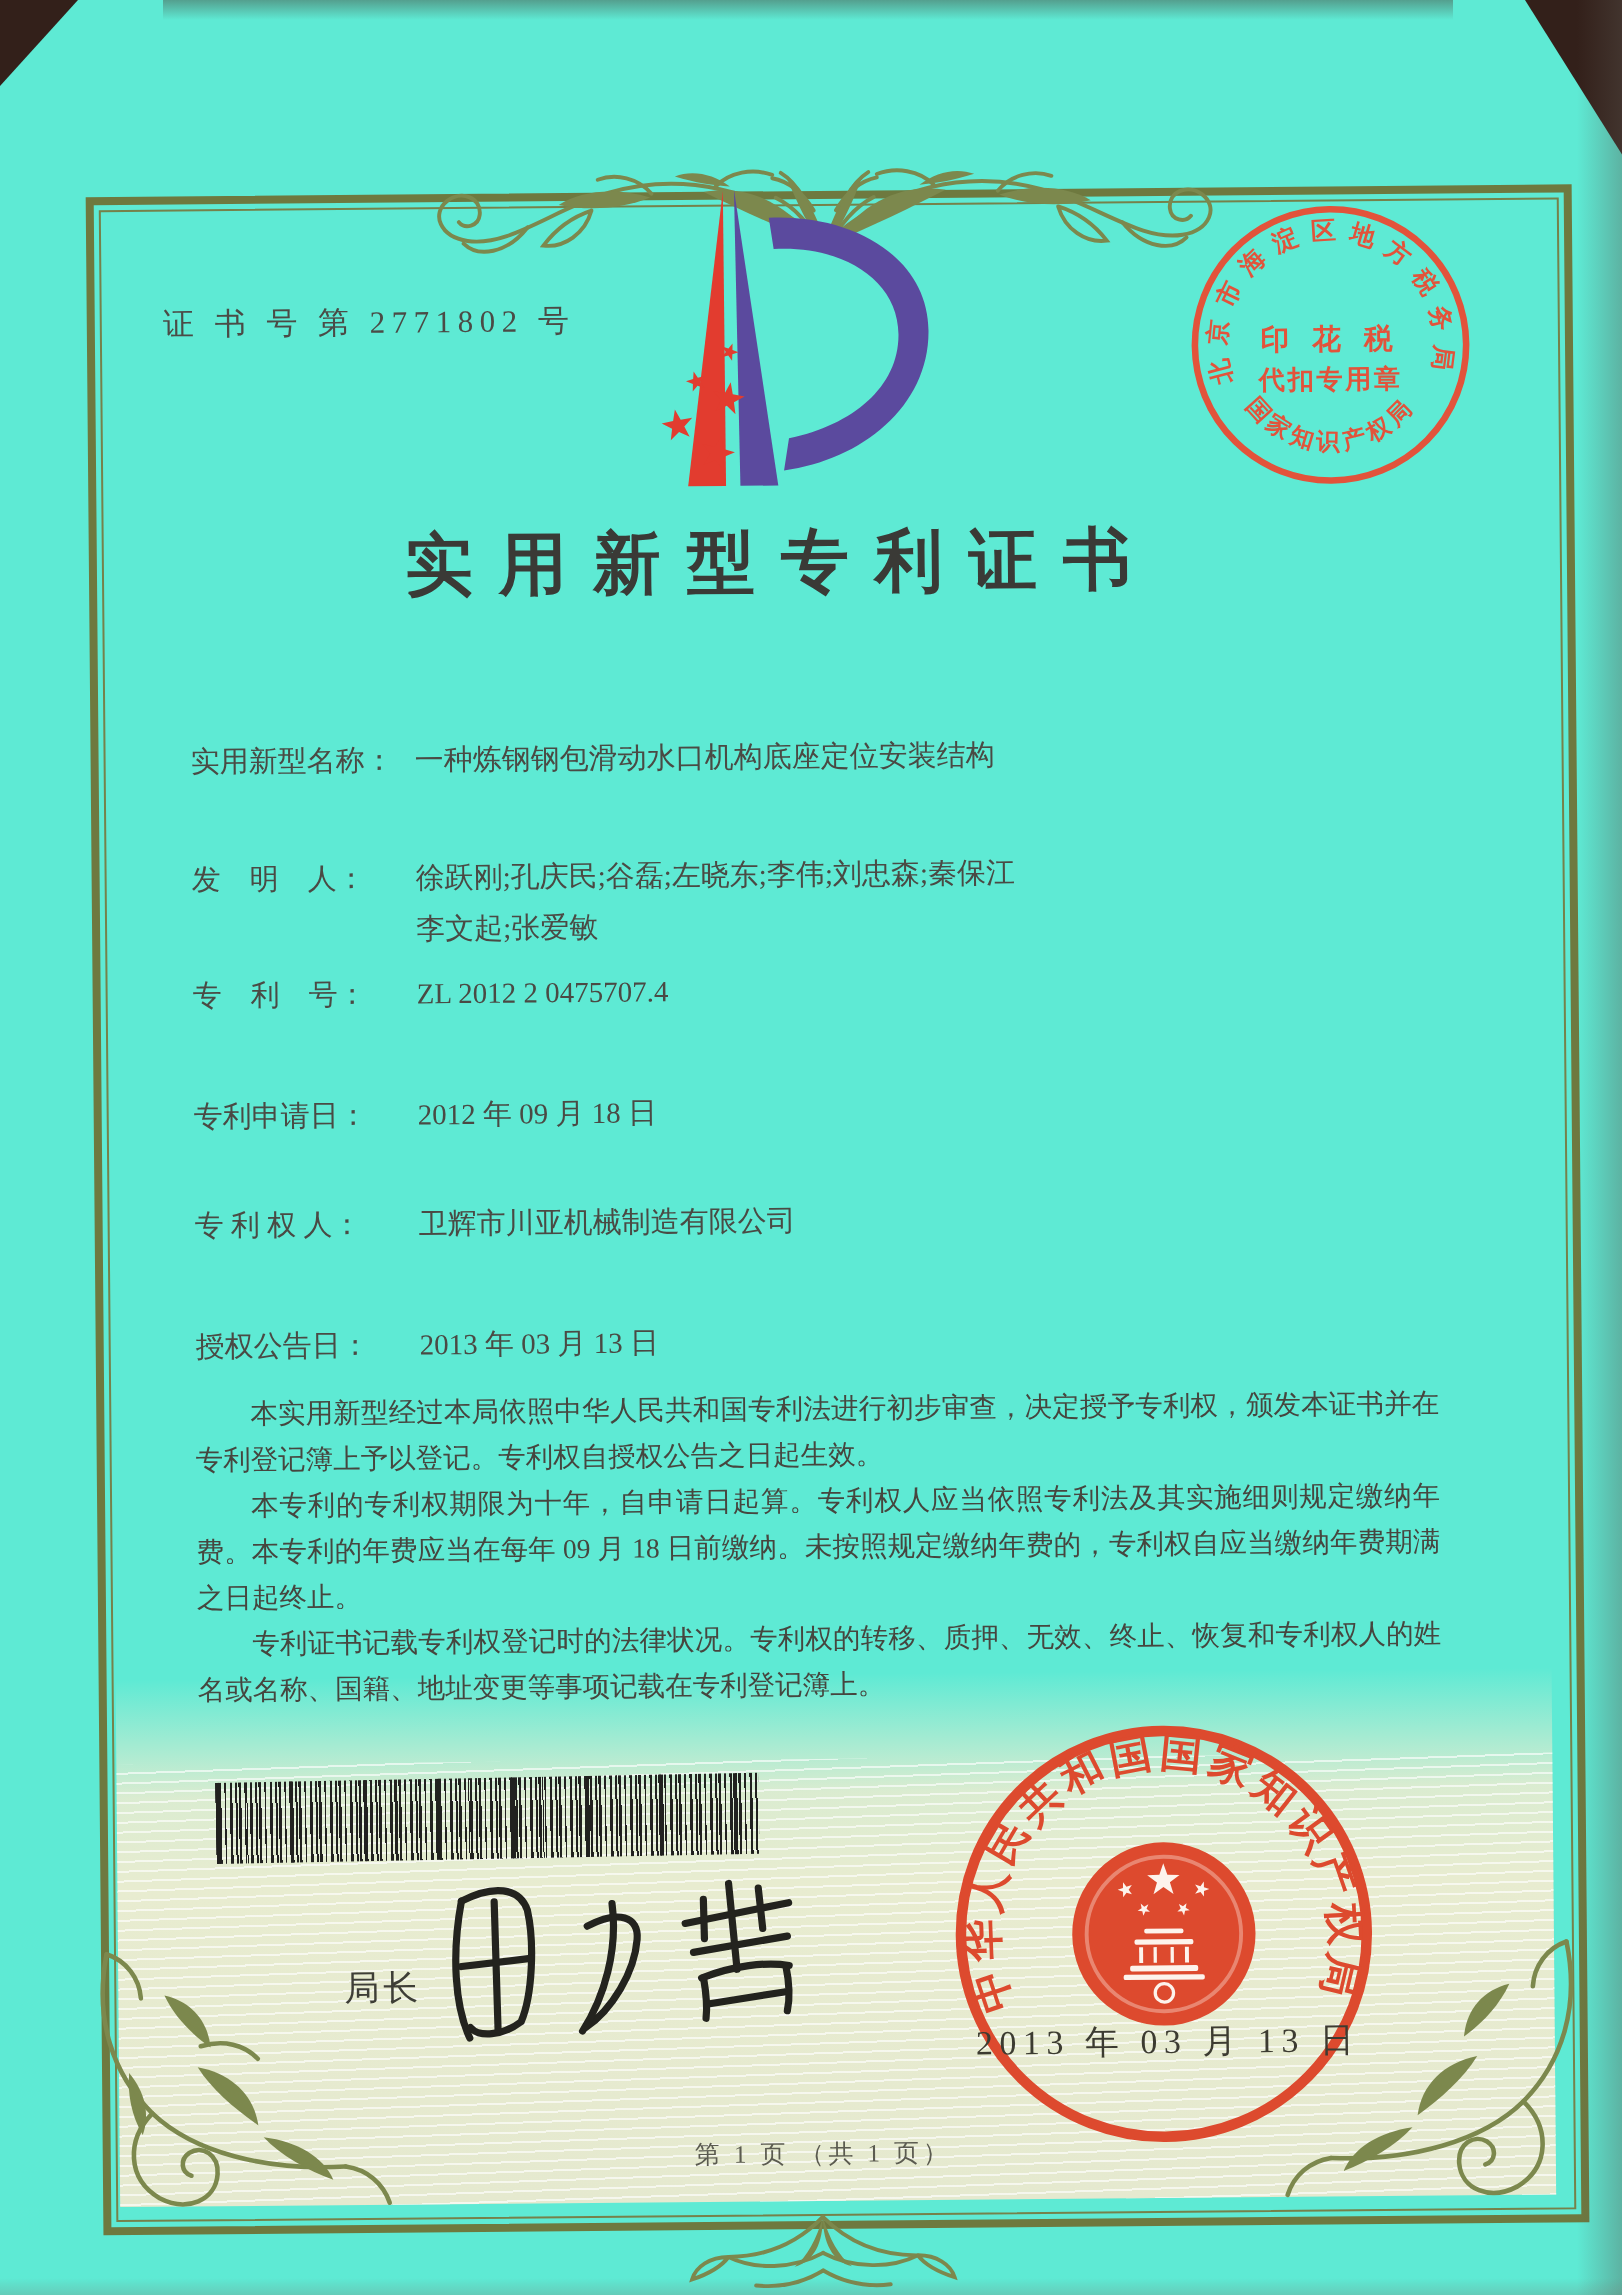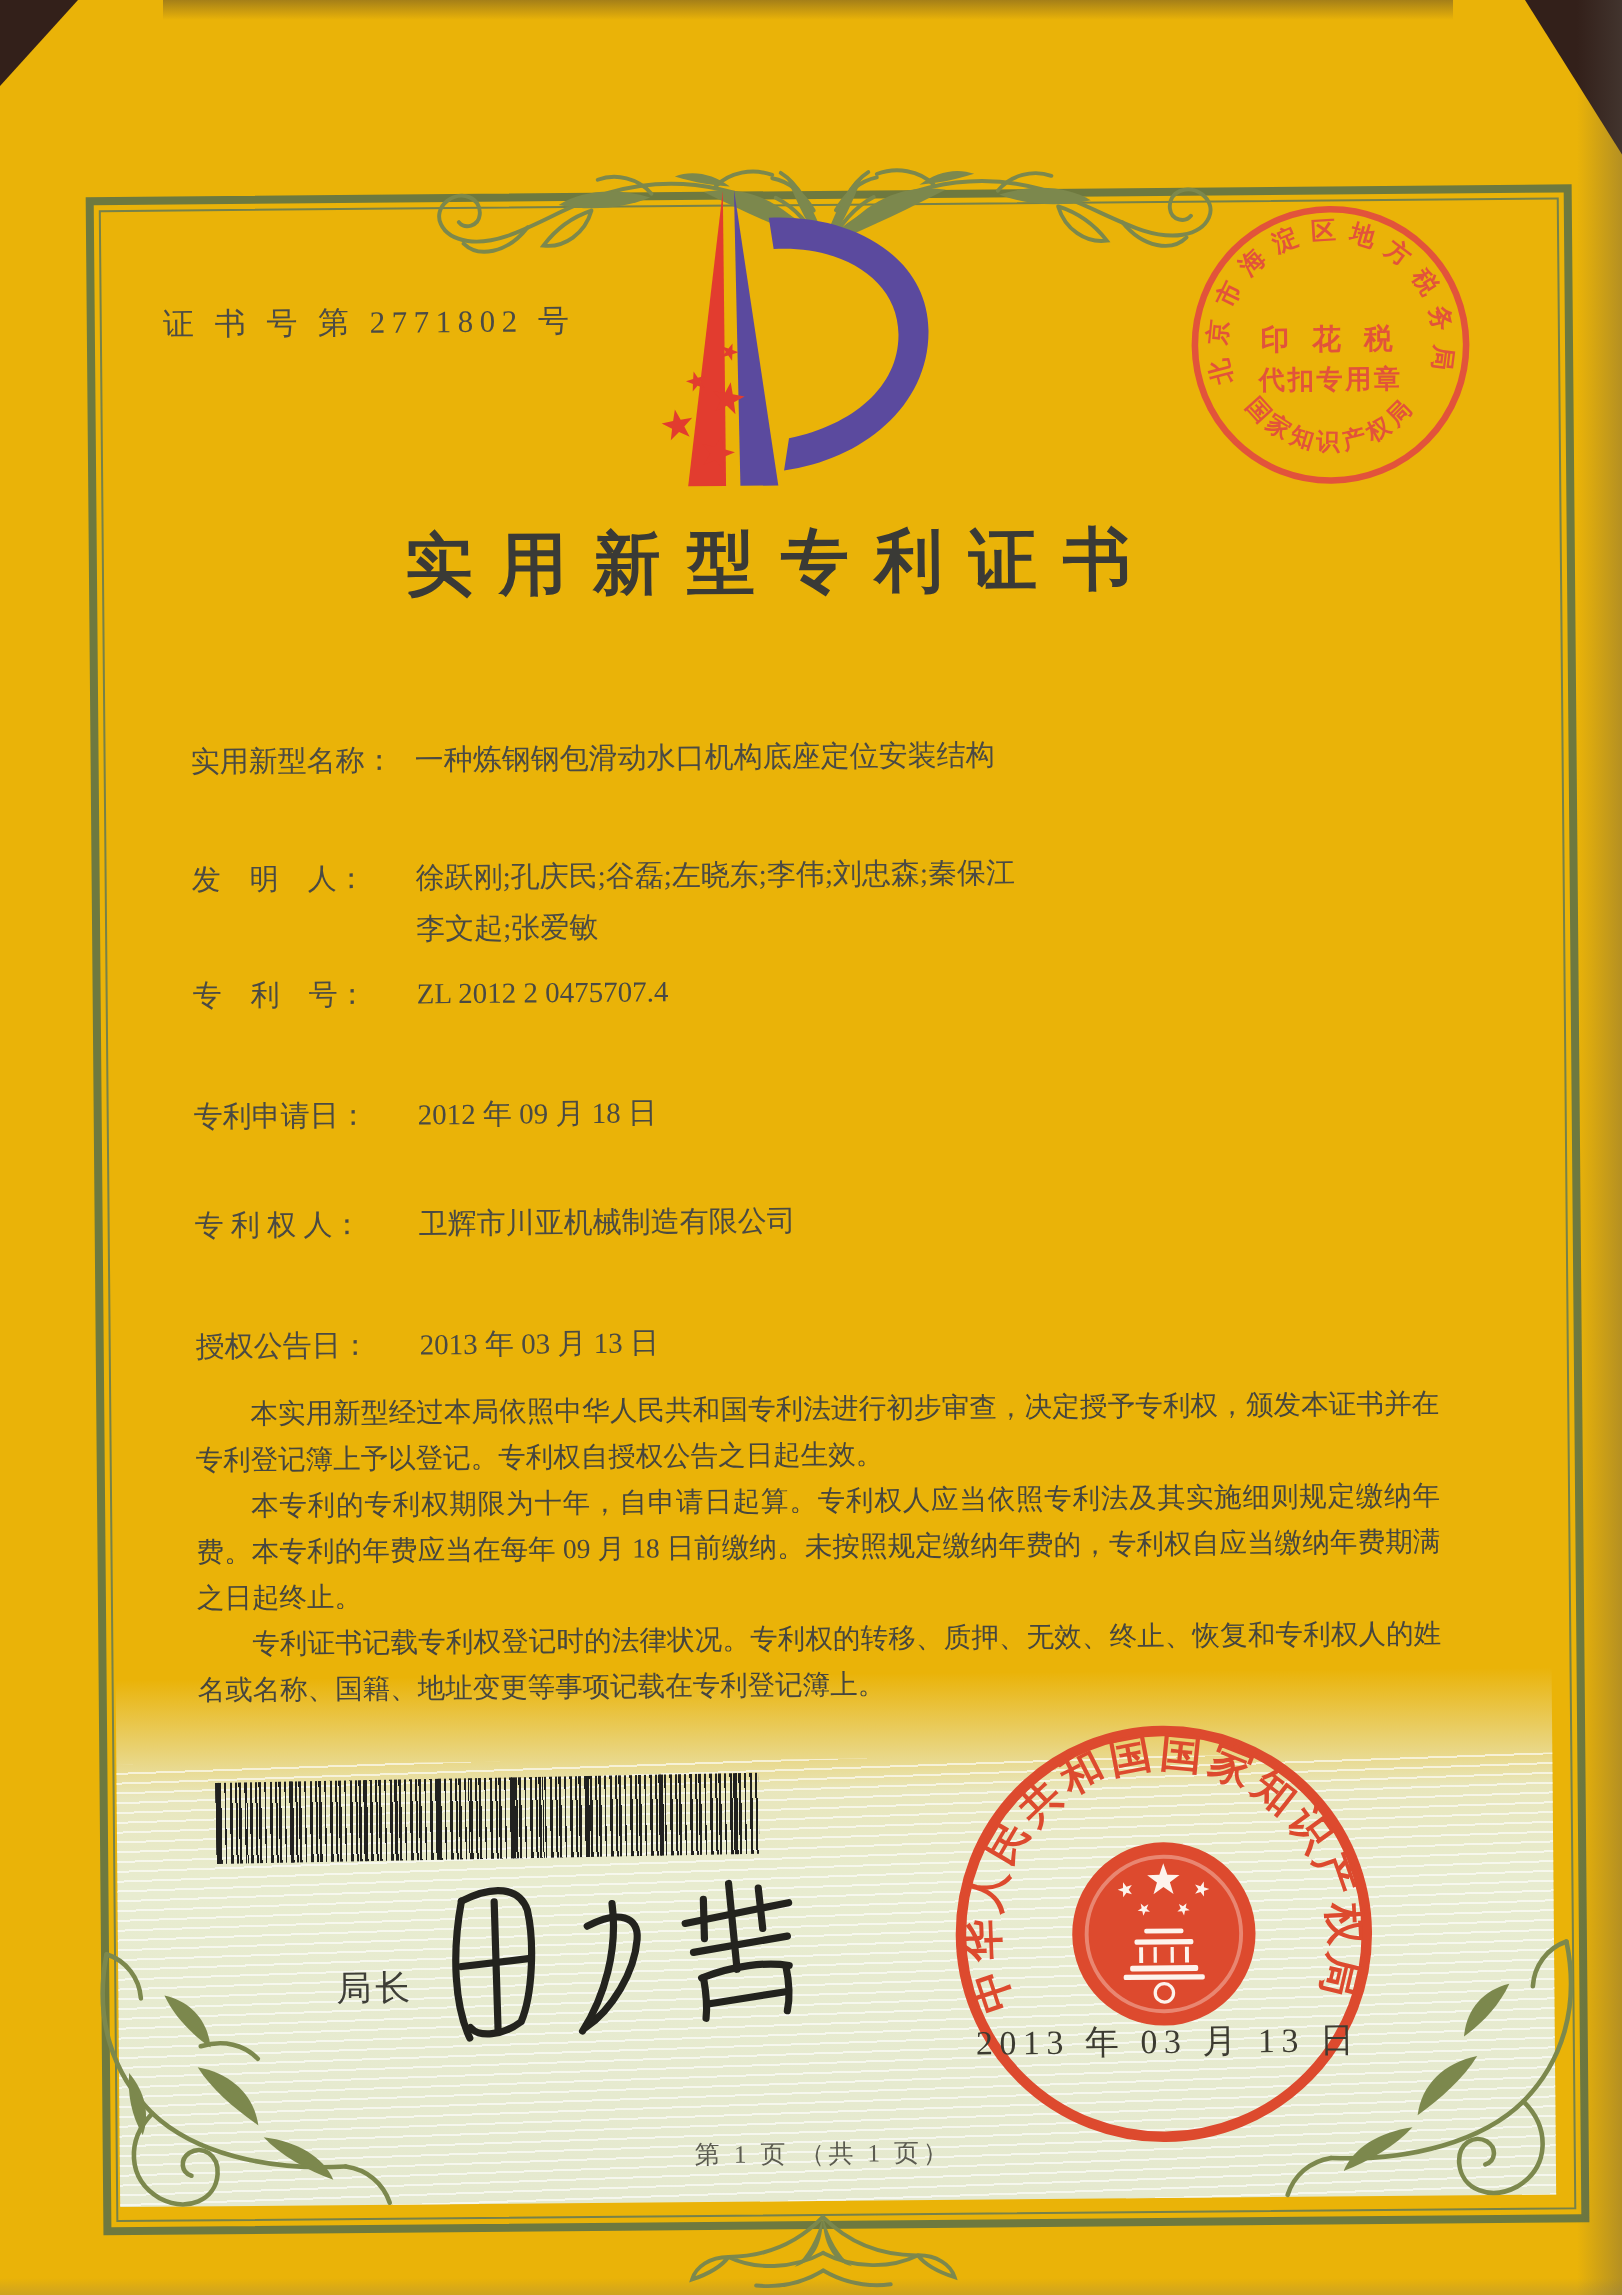--- a/index.html
+++ b/index.html
@@ -5,7 +5,7 @@
   html,body{margin:0;padding:0;background:#e8e6e0;}
   .photo{
     position:relative;width:1623px;height:2295px;overflow:hidden;
-    background:#eab308;
+    background:#5eead4;
     font-family:"Liberation Serif","DejaVu Serif",serif;
   }
   .edge-right{position:absolute;right:0;top:0;bottom:0;width:46px;

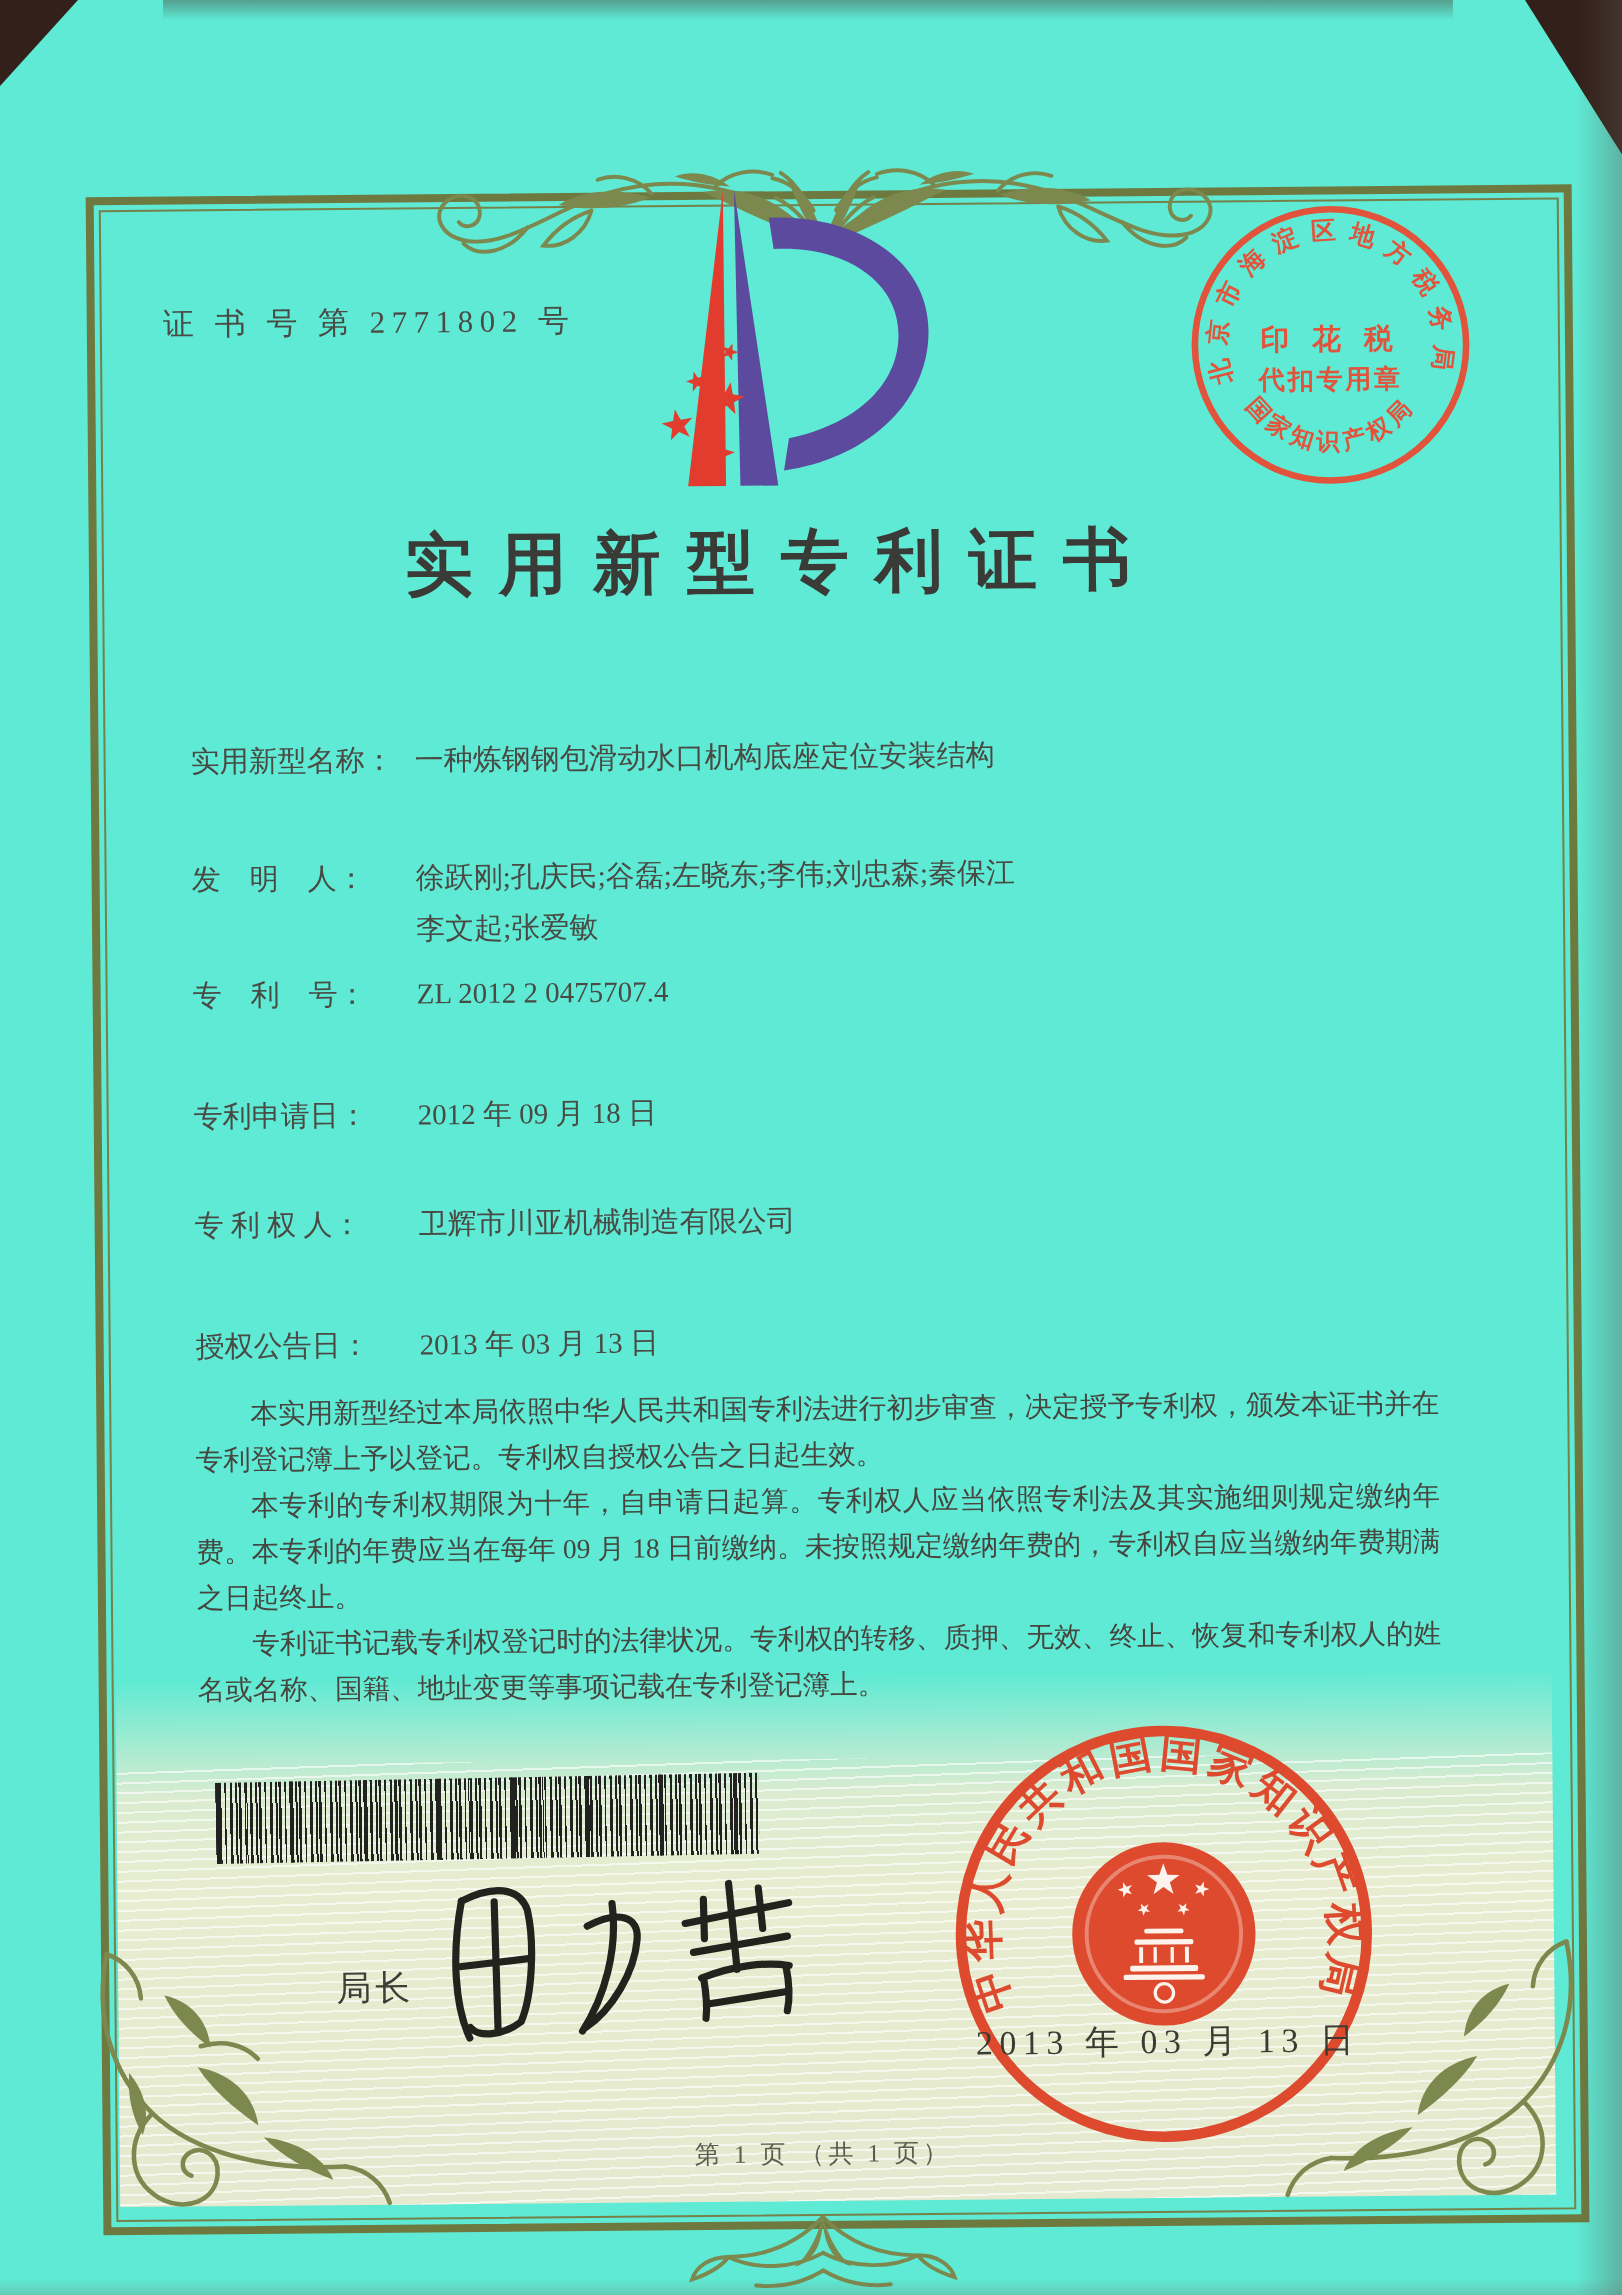--- a/index.html
+++ b/index.html
@@ -58,7 +58,7 @@
       repeating-linear-gradient(90deg,#21211f 0 2px,transparent 2px 3.3px,#21211f 3.3px 5.9px,transparent 5.9px 9.2px,#21211f 9.2px 10.5px,transparent 10.5px 14.4px,#21211f 14.4px 17px,transparent 17px 20px),
       repeating-linear-gradient(90deg,#21211f 0 3.9px,transparent 3.9px 31px,#21211f 31px 32px,transparent 32px 74px);}
 
-  .sig-title{position:absolute;left:330px;top:1961px;font-size:35px;color:#3e3e37;
+  .sig-title{position:absolute;left:338px;top:1961px;font-size:35px;color:#3e3e37;
     letter-spacing:3.9px;z-index:3;}
   .sig-svg{position:absolute;left:419px;top:1861px;z-index:3;transform:rotate(-3deg);}
 

